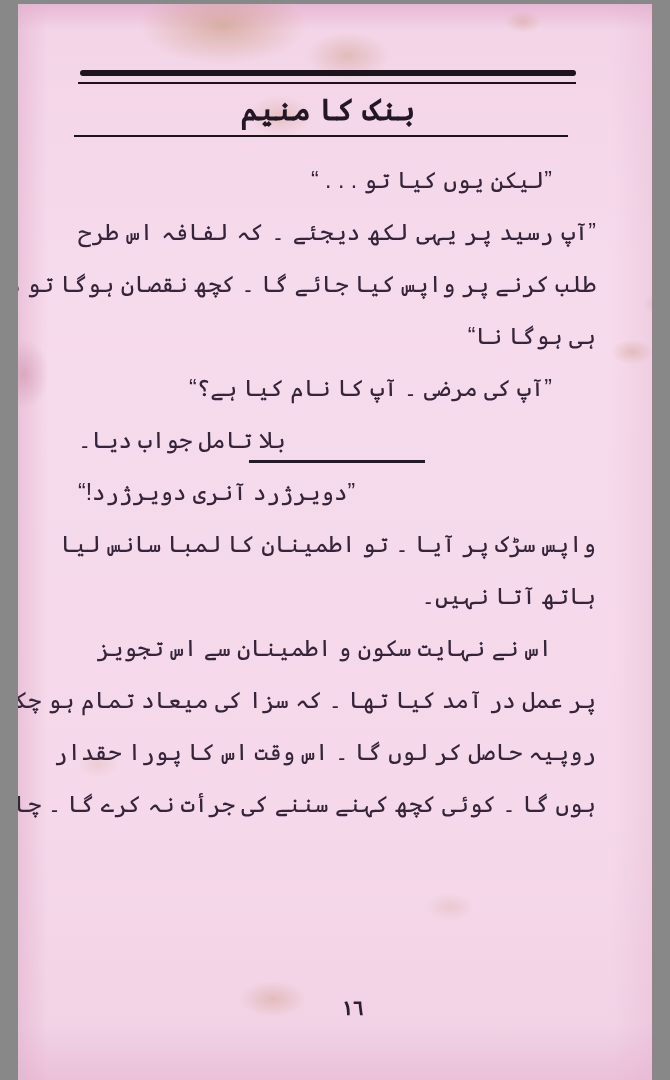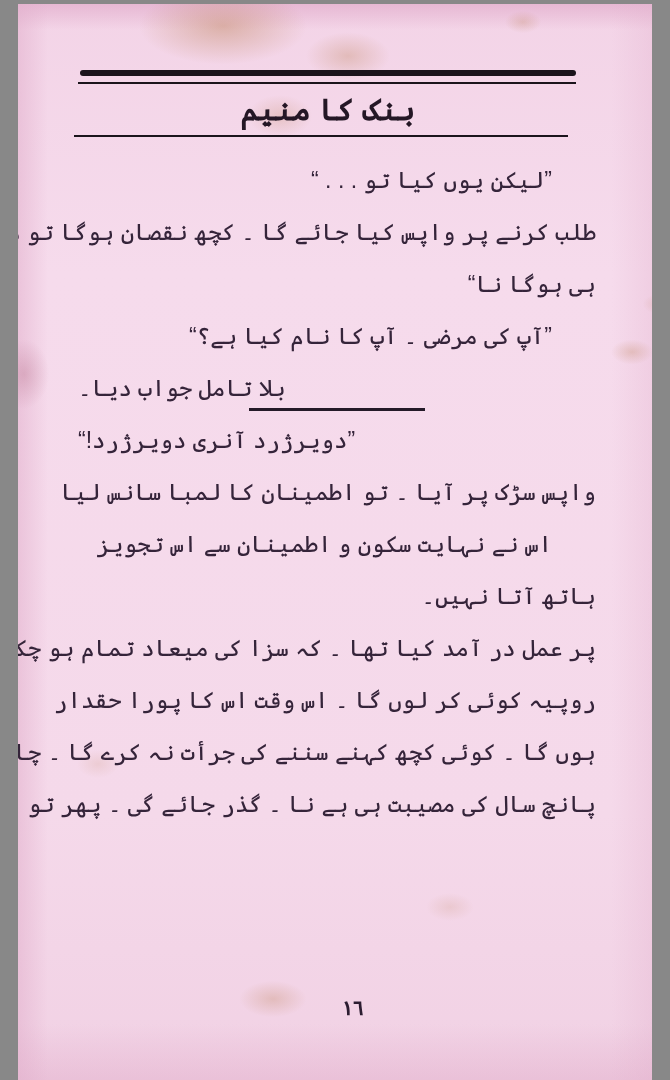--- a/index.html
+++ b/index.html
@@ -86,6 +86,7 @@
 
   <div class="textcol">
     <div class="l ind">”لیکن یوں کیا تو . . . “</div>
+    <div class="l full">”آپ رسید پر یہی لکھ دیجئے ۔ کہ لفافہ اس طرح</div>
     <div class="l full">طلب کرنے پر واپس کیا جائے گا ۔ کچھ نقصان ہوگا تو میرا</div>
     <div class="l">ہی ہوگا نا“</div>
     <div class="l ind">”آپ کی مرضی ۔ آپ کا نام کیا ہے؟“</div>

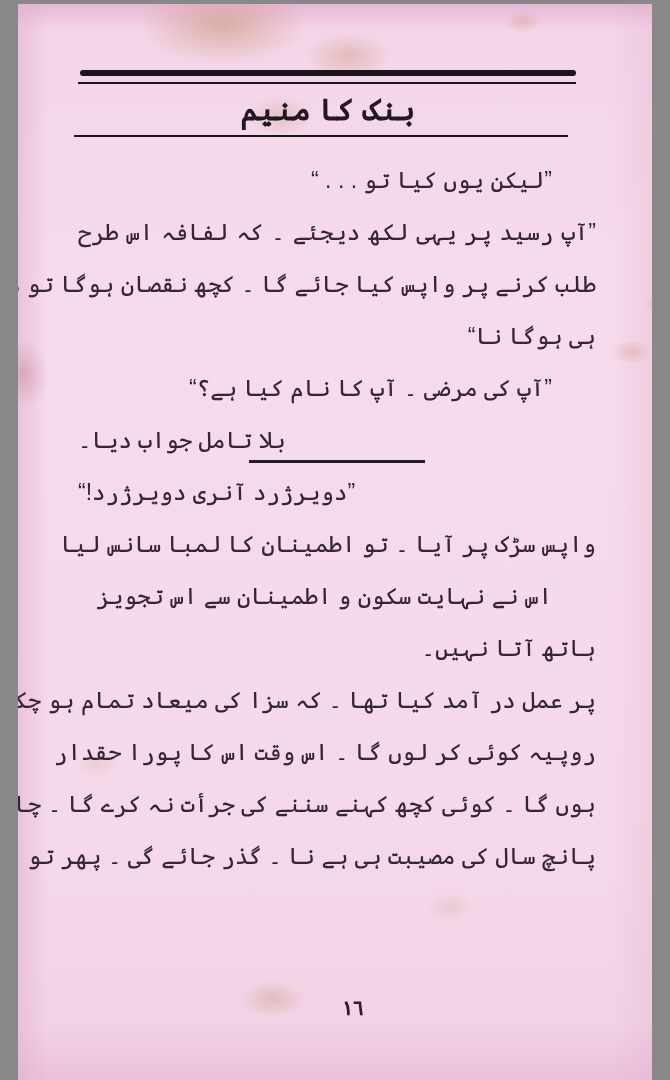--- a/index.html
+++ b/index.html
@@ -94,8 +94,8 @@
     <div class="sep"></div>
     <div class="l ctr">”دویرژرد آنری دویرژرد!“</div>
     <div class="l full">واپس سڑک پر آیا ۔ تو اطمینان کا لمبا سانس لیا</div>
+    <div class="l">ہاتھ آتا نہیں۔</div>
     <div class="l ind">اس نے نہایت سکون و اطمینان سے اس تجویز</div>
-    <div class="l">ہاتھ آتا نہیں۔</div>
     <div class="l full">پر عمل در آمد کیا تھا ۔ کہ سزا کی میعاد تمام ہو چکنے کے بعد اپنا</div>
     <div class="l full">روپیہ کوئی کر لوں گا ۔ اس وقت اس کا پورا حقدار</div>
     <div class="l full">ہوں گا ۔ کوئی کچھ کہنے سننے کی جرأت نہ کرے گا ۔ چار</div>

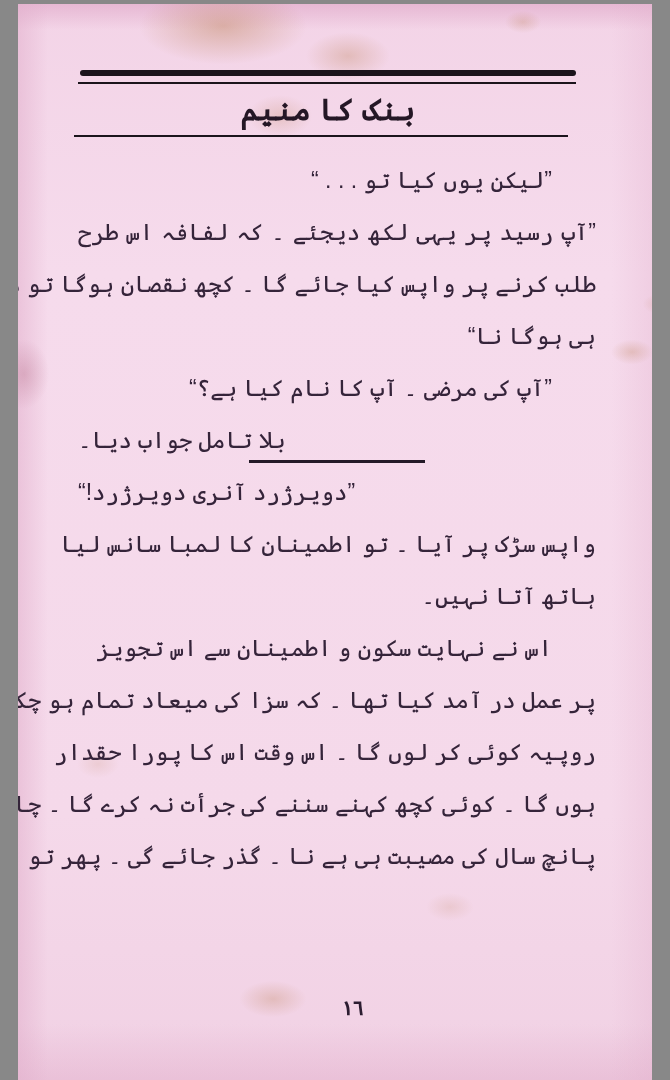--- a/index.html
+++ b/index.html
@@ -97,7 +97,7 @@
     <div class="l">ہاتھ آتا نہیں۔</div>
     <div class="l ind">اس نے نہایت سکون و اطمینان سے اس تجویز</div>
     <div class="l full">پر عمل در آمد کیا تھا ۔ کہ سزا کی میعاد تمام ہو چکنے کے بعد اپنا</div>
-    <div class="l full">روپیہ کوئی کر لوں گا ۔ اس وقت اس کا پورا حقدار</div>
+    <div class="l full">روپیہ حاصل کر لوں گا ۔ اس وقت اس کا پورا حقدار</div>
     <div class="l full">ہوں گا ۔ کوئی کچھ کہنے سننے کی جرأت نہ کرے گا ۔ چار</div>
     <div class="l full">پانچ سال کی مصیبت ہی ہے نا ۔ گذر جائے گی ۔ پھر تو</div>
   </div>

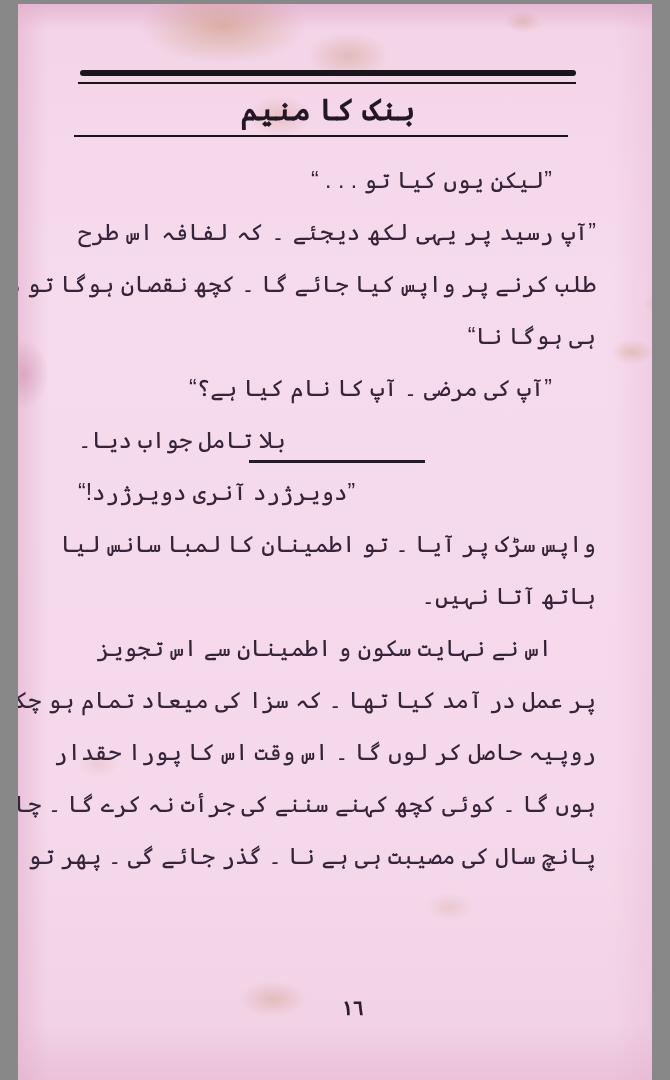--- a/index.html
+++ b/index.html
@@ -99,7 +99,6 @@
     <div class="l full">پر عمل در آمد کیا تھا ۔ کہ سزا کی میعاد تمام ہو چکنے کے بعد اپنا</div>
     <div class="l full">روپیہ حاصل کر لوں گا ۔ اس وقت اس کا پورا حقدار</div>
     <div class="l full">ہوں گا ۔ کوئی کچھ کہنے سننے کی جرأت نہ کرے گا ۔ چار</div>
-    <div class="l full">پانچ سال کی مصیبت ہی ہے نا ۔ گذر جائے گی ۔ پھر تو</div>
   </div>
 
   <div class="pageno">۱۶</div>

